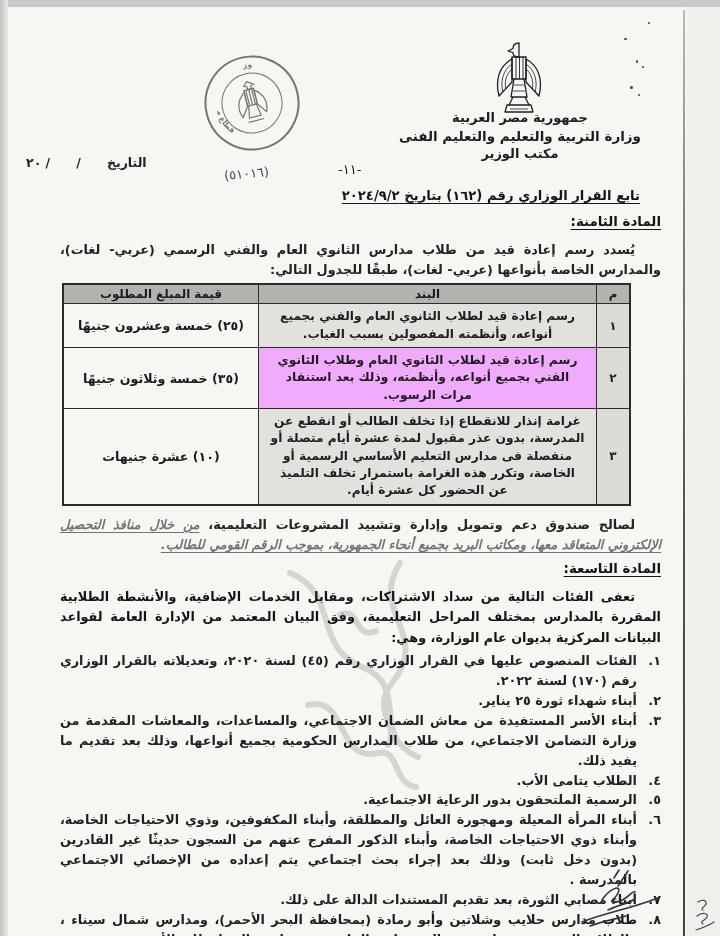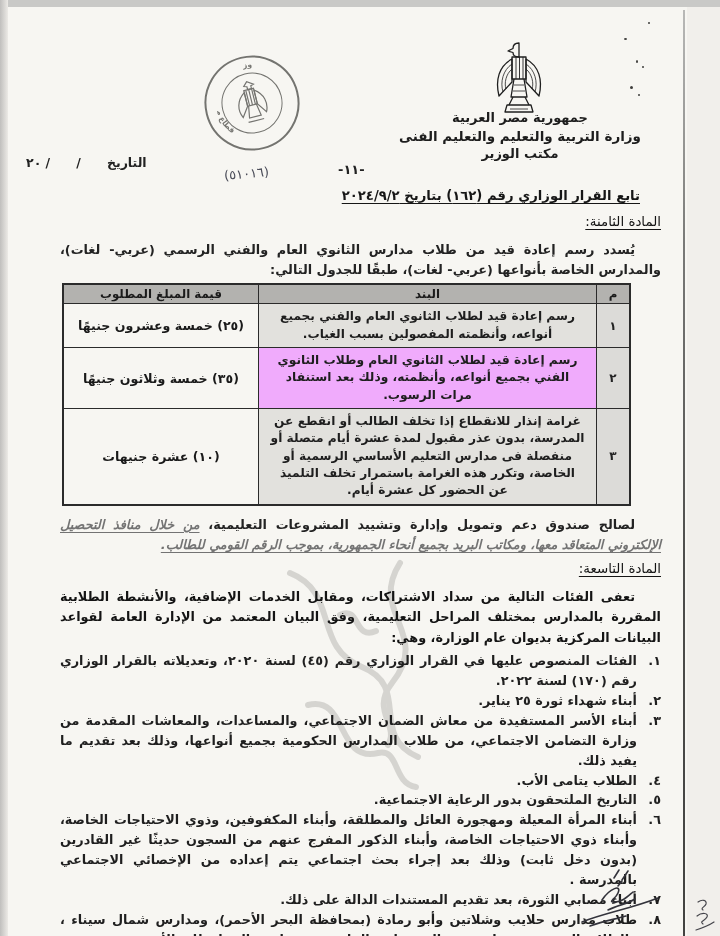--- a/index.html
+++ b/index.html
@@ -25,7 +25,7 @@
   .hdr .l3{font-size:13px;line-height:1.35;}
 
   .date-line{position:absolute;left:26px;top:155px;font-size:12.5px;font-weight:bold;color:#222;white-space:pre;}
-  .page-num{position:absolute;left:338px;top:162px;font-size:13px;font-weight:bold;color:#222;}
+  .page-num{position:absolute;left:338px;top:162px;font-size:13px;font-weight:normal;color:#222;}
   .hand-num{position:absolute;left:224px;top:166px;font-size:13px;color:#4a4c58;
     transform:rotate(-5deg);letter-spacing:1.5px;direction:ltr;}
 

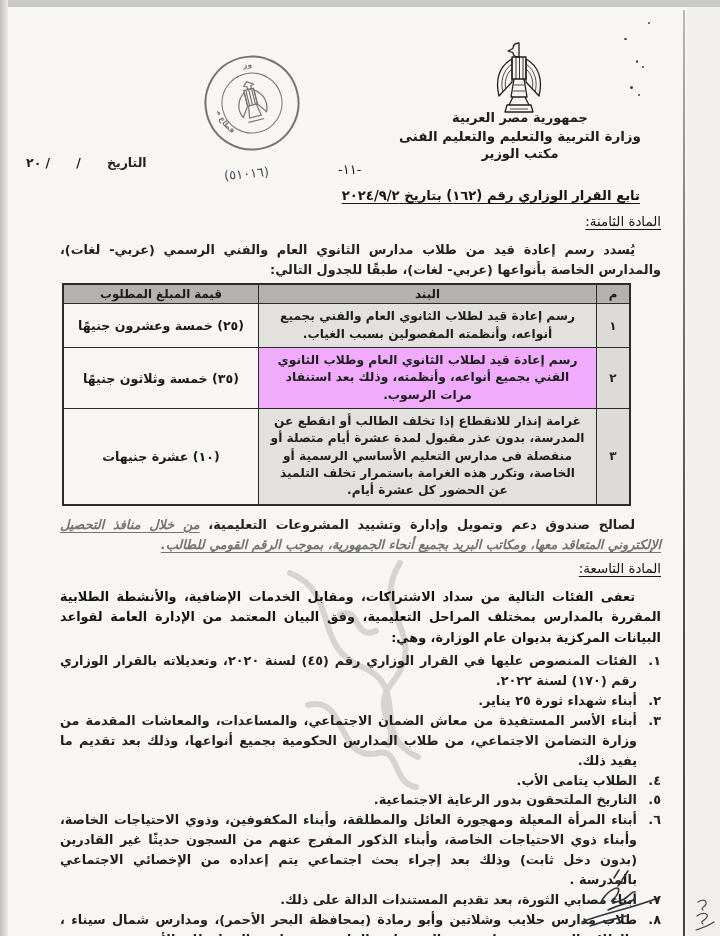--- a/index.html
+++ b/index.html
@@ -34,7 +34,7 @@
     text-decoration:underline;text-underline-offset:3px;}
 
   .content{position:absolute;left:60px;top:211px;width:601px;color:#232323;font-weight:bold;}
-  .art-title{display:inline-block;font-size:13.4px;font-weight:normal;color:#141414;
+  .art-title{display:inline-block;font-size:13.4px;font-weight:bold;color:#141414;
     text-decoration:underline;text-underline-offset:3px;margin:0 0 2px 0;}
   .para{font-size:12.8px;line-height:1.58;text-align:justify;margin:9px 0 3px 0;}
   .indent{text-indent:26px;}

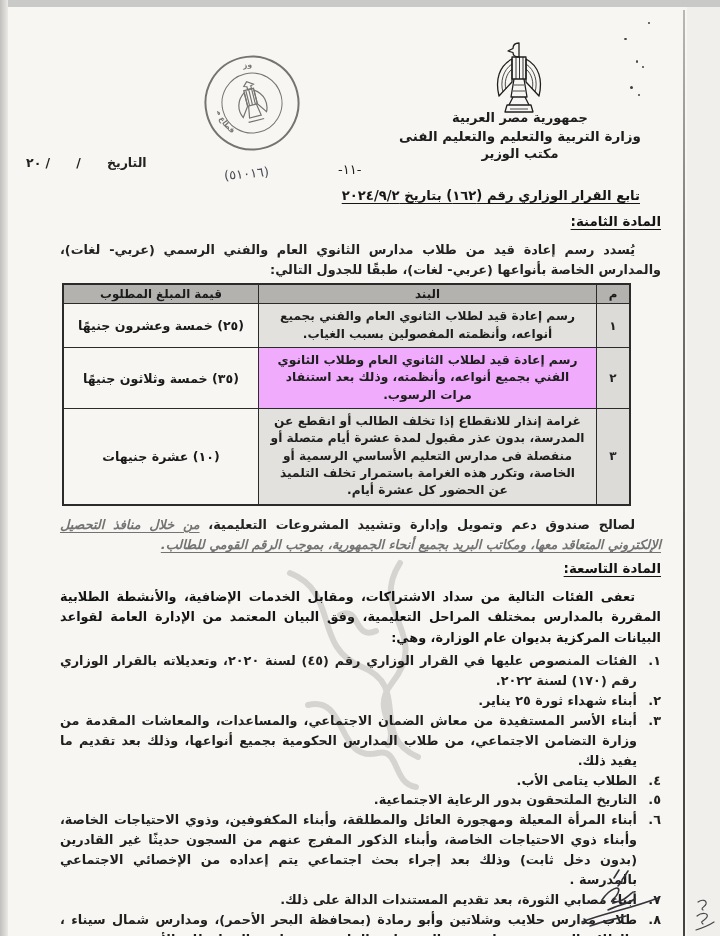--- a/index.html
+++ b/index.html
@@ -203,7 +203,7 @@
       </div>
       <div class="oitem">
         <span class="num">٥.</span>
-        <span class="txt">التاريخ الملتحقون بدور الرعاية الاجتماعية.</span>
+        <span class="txt">الرسمية الملتحقون بدور الرعاية الاجتماعية.</span>
       </div>
       <div class="oitem">
         <span class="num">٦.</span>

